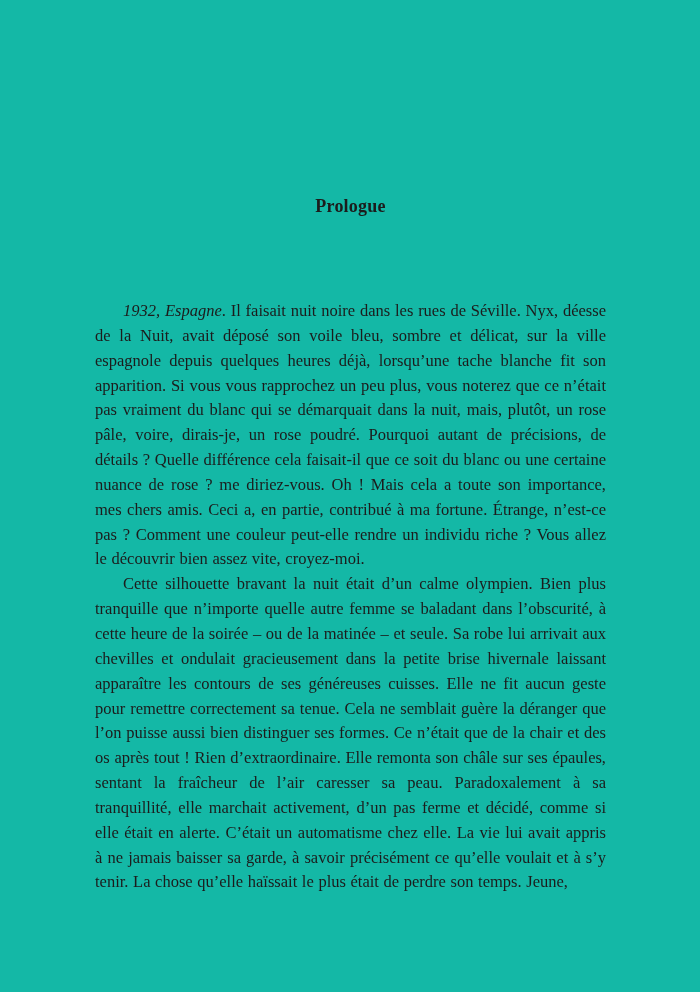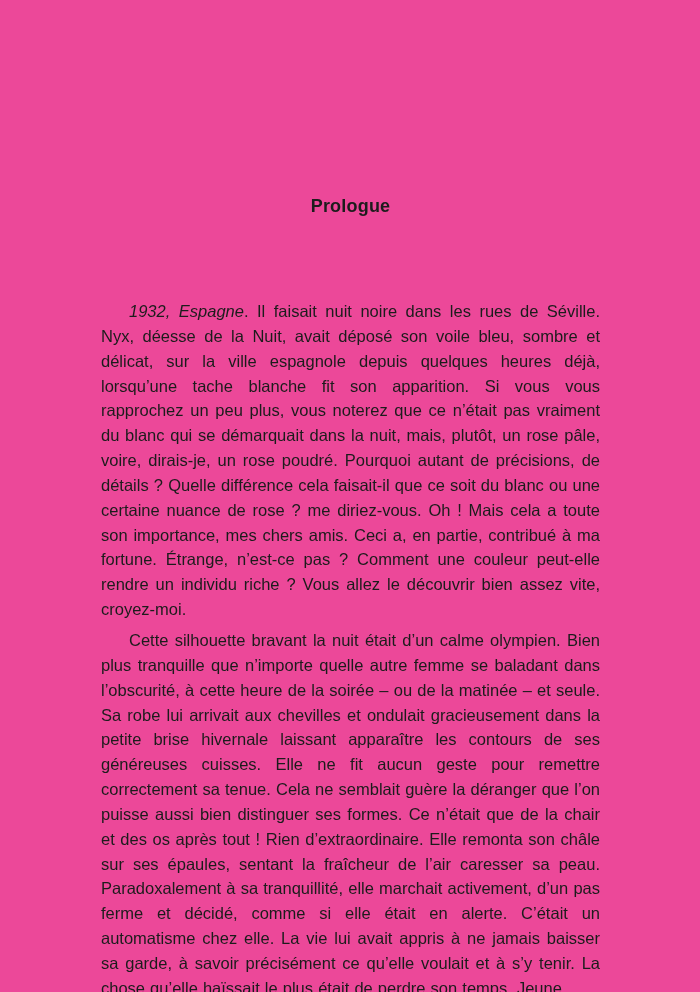--- a/index.html
+++ b/index.html
@@ -11,10 +11,10 @@
       position: relative;
       width: 700px;
       height: 992px;
-      background: #ec4899;
+      background: #14b8a6;
       box-sizing: border-box;
       padding: 196px 94px 0 95px;
-      font-family: Liberation Sans, sans-serif;
+      font-family: Liberation Serif, serif;
       color: #1c1c1c;
       overflow: hidden;
     }

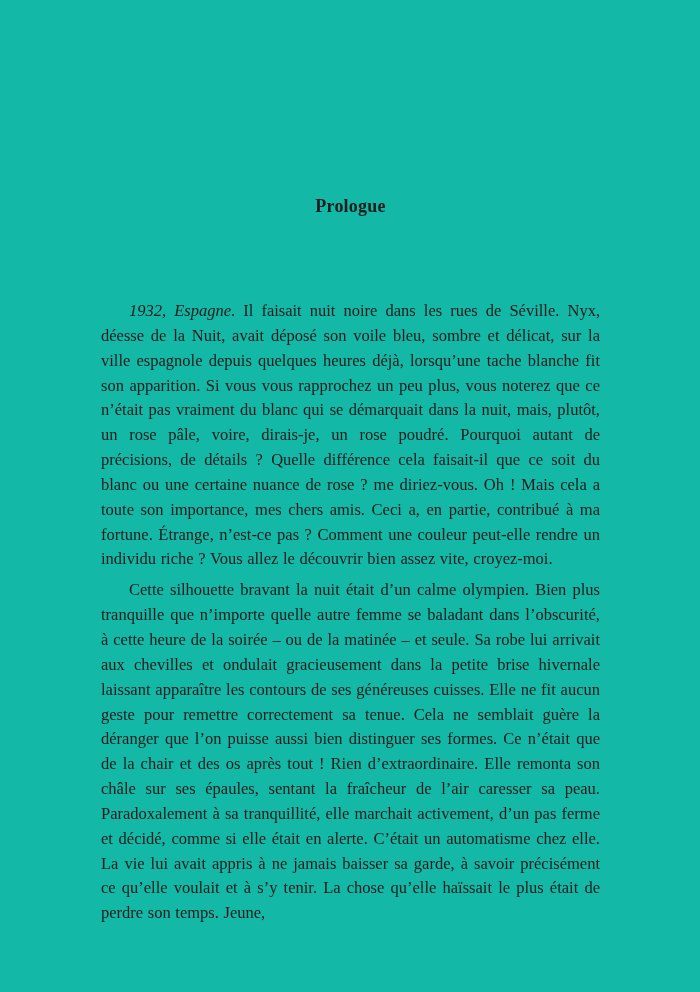--- a/index.html
+++ b/index.html
@@ -26,7 +26,7 @@
       letter-spacing: 0.2px;
     }
     .para {
-      margin: 6px;
+      margin: 0;
       text-align: justify;
       text-indent: 28px;
       font-size: 16.5px;

